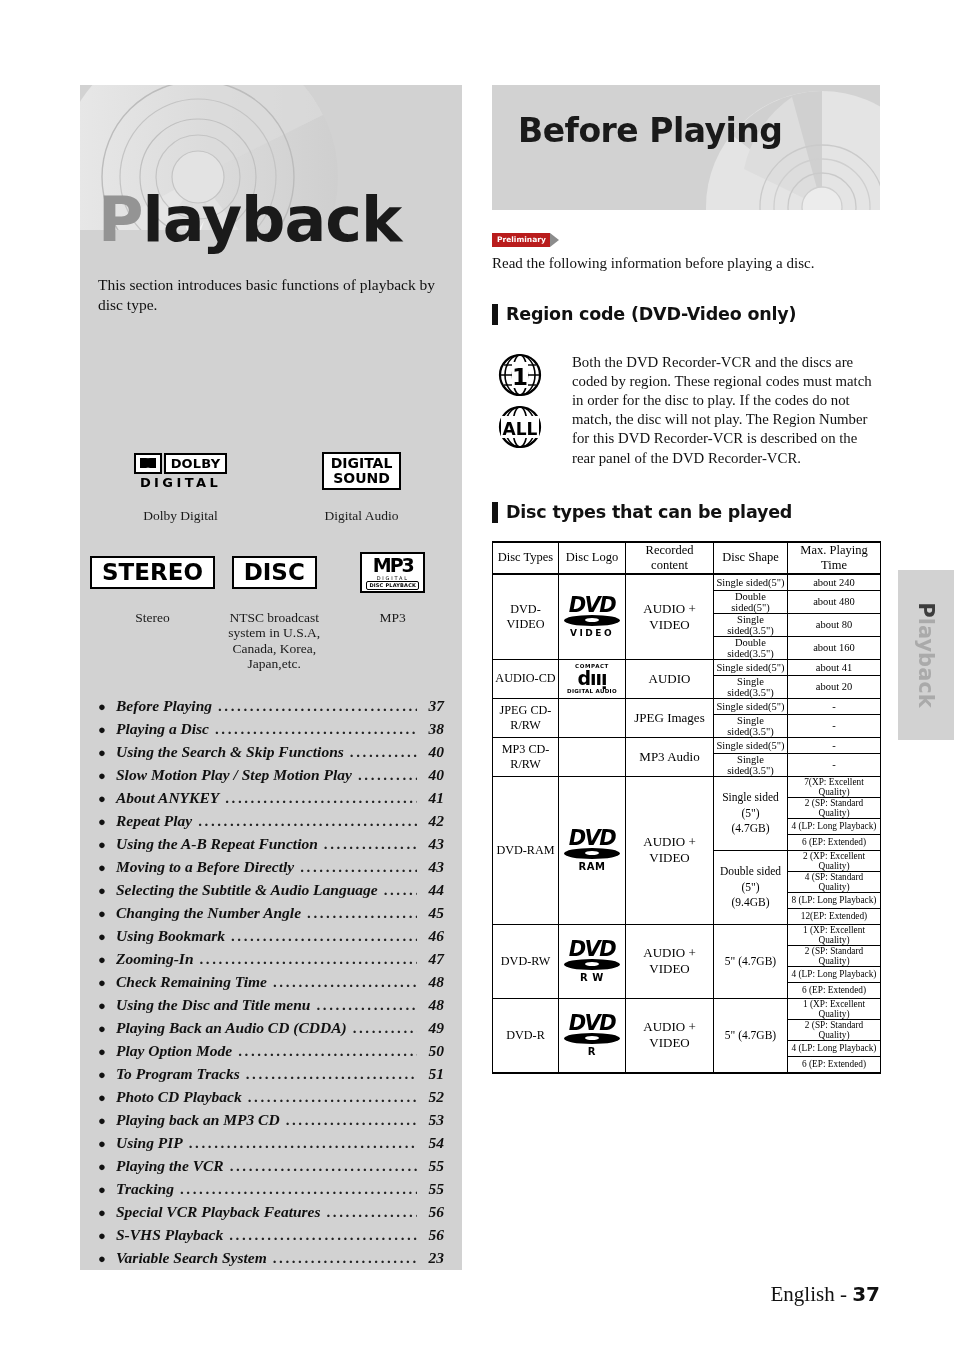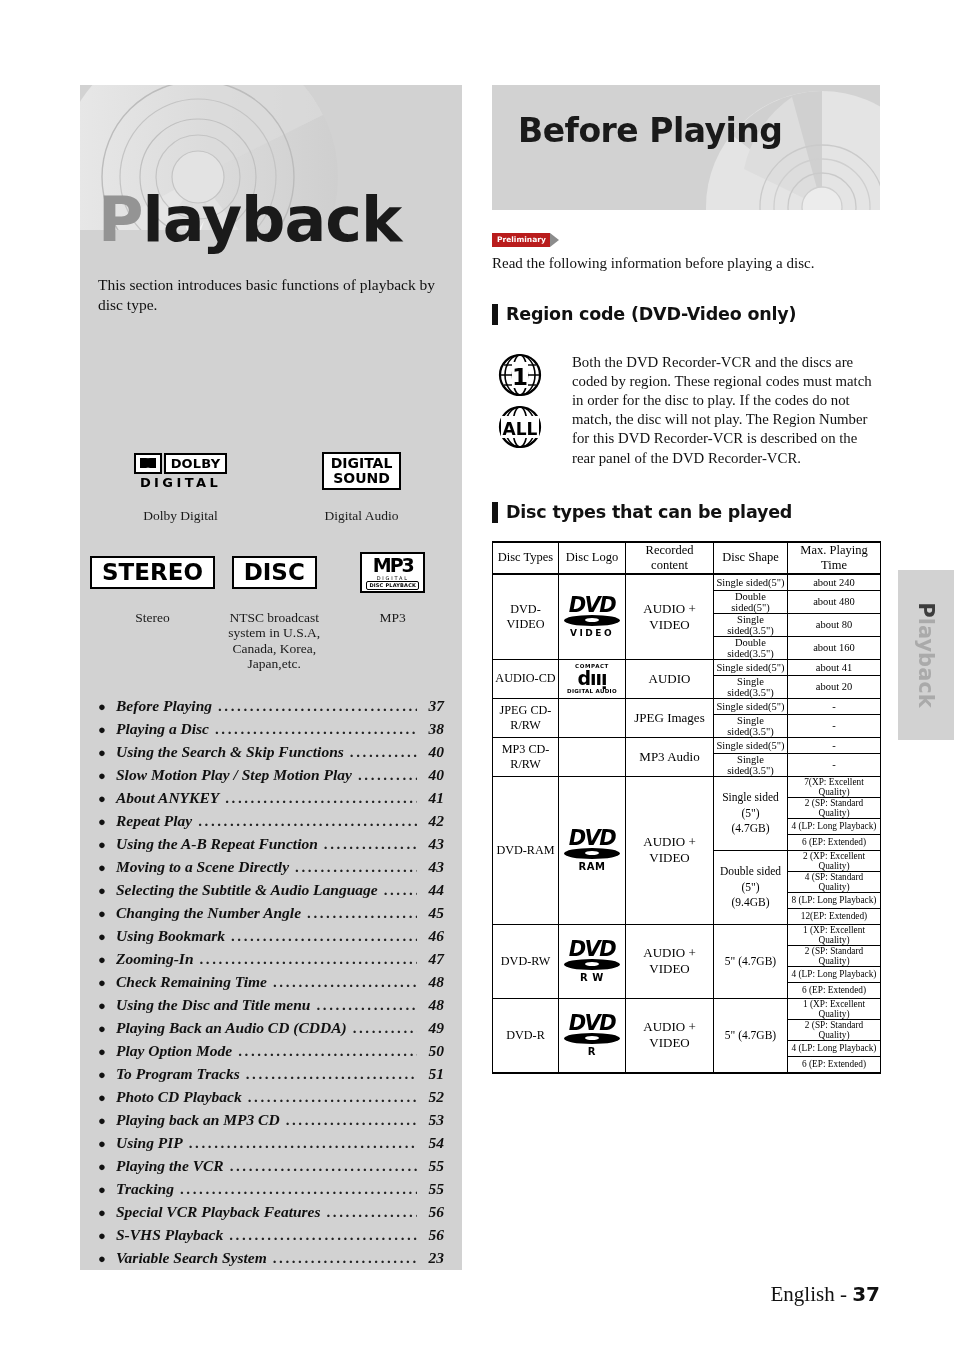--- a/index.html
+++ b/index.html
@@ -592,7 +592,7 @@
       </div>
       <div class="toc-item">
         <span class="toc-bullet">●</span>
-        <span class="toc-label">Moving to a Scene Directly</span>
+        <span class="toc-label">Moving to a Before Directly</span>
         <span class="toc-dots">........................................</span>
         <span class="toc-page">43</span>
       </div>

